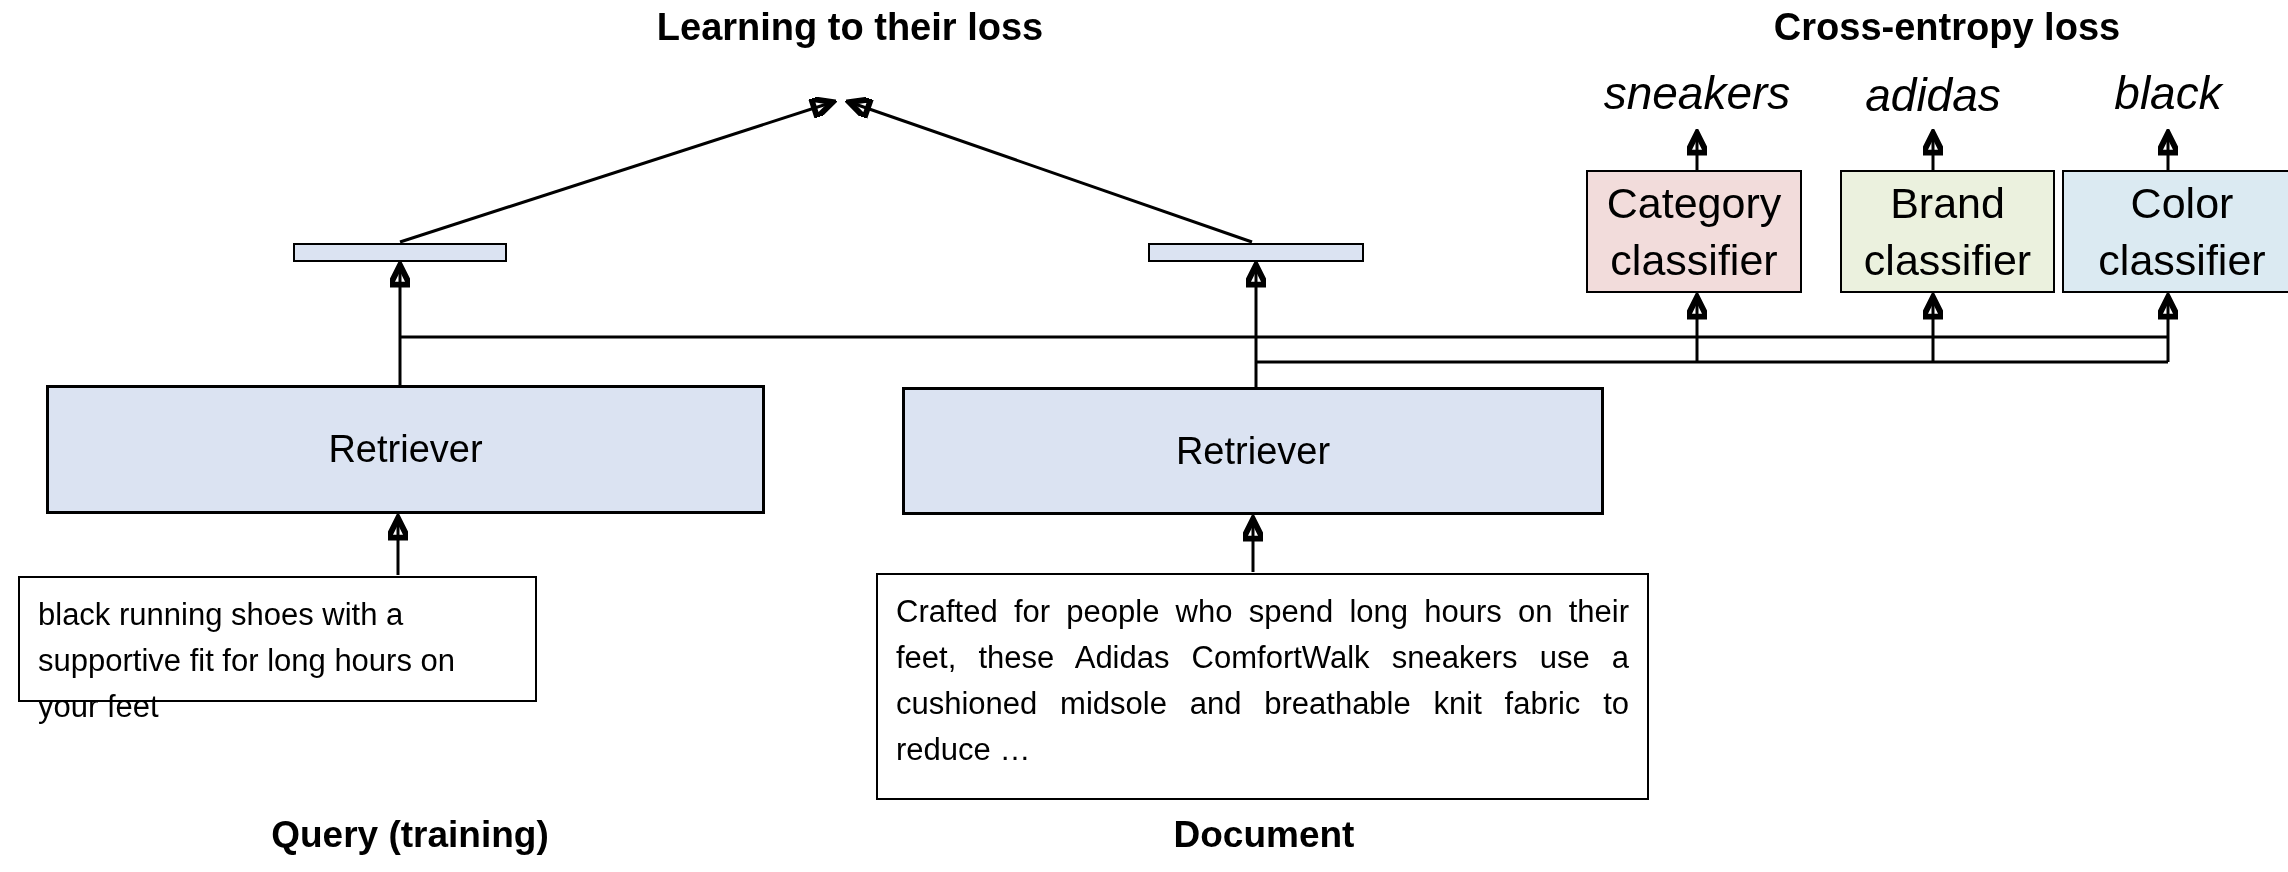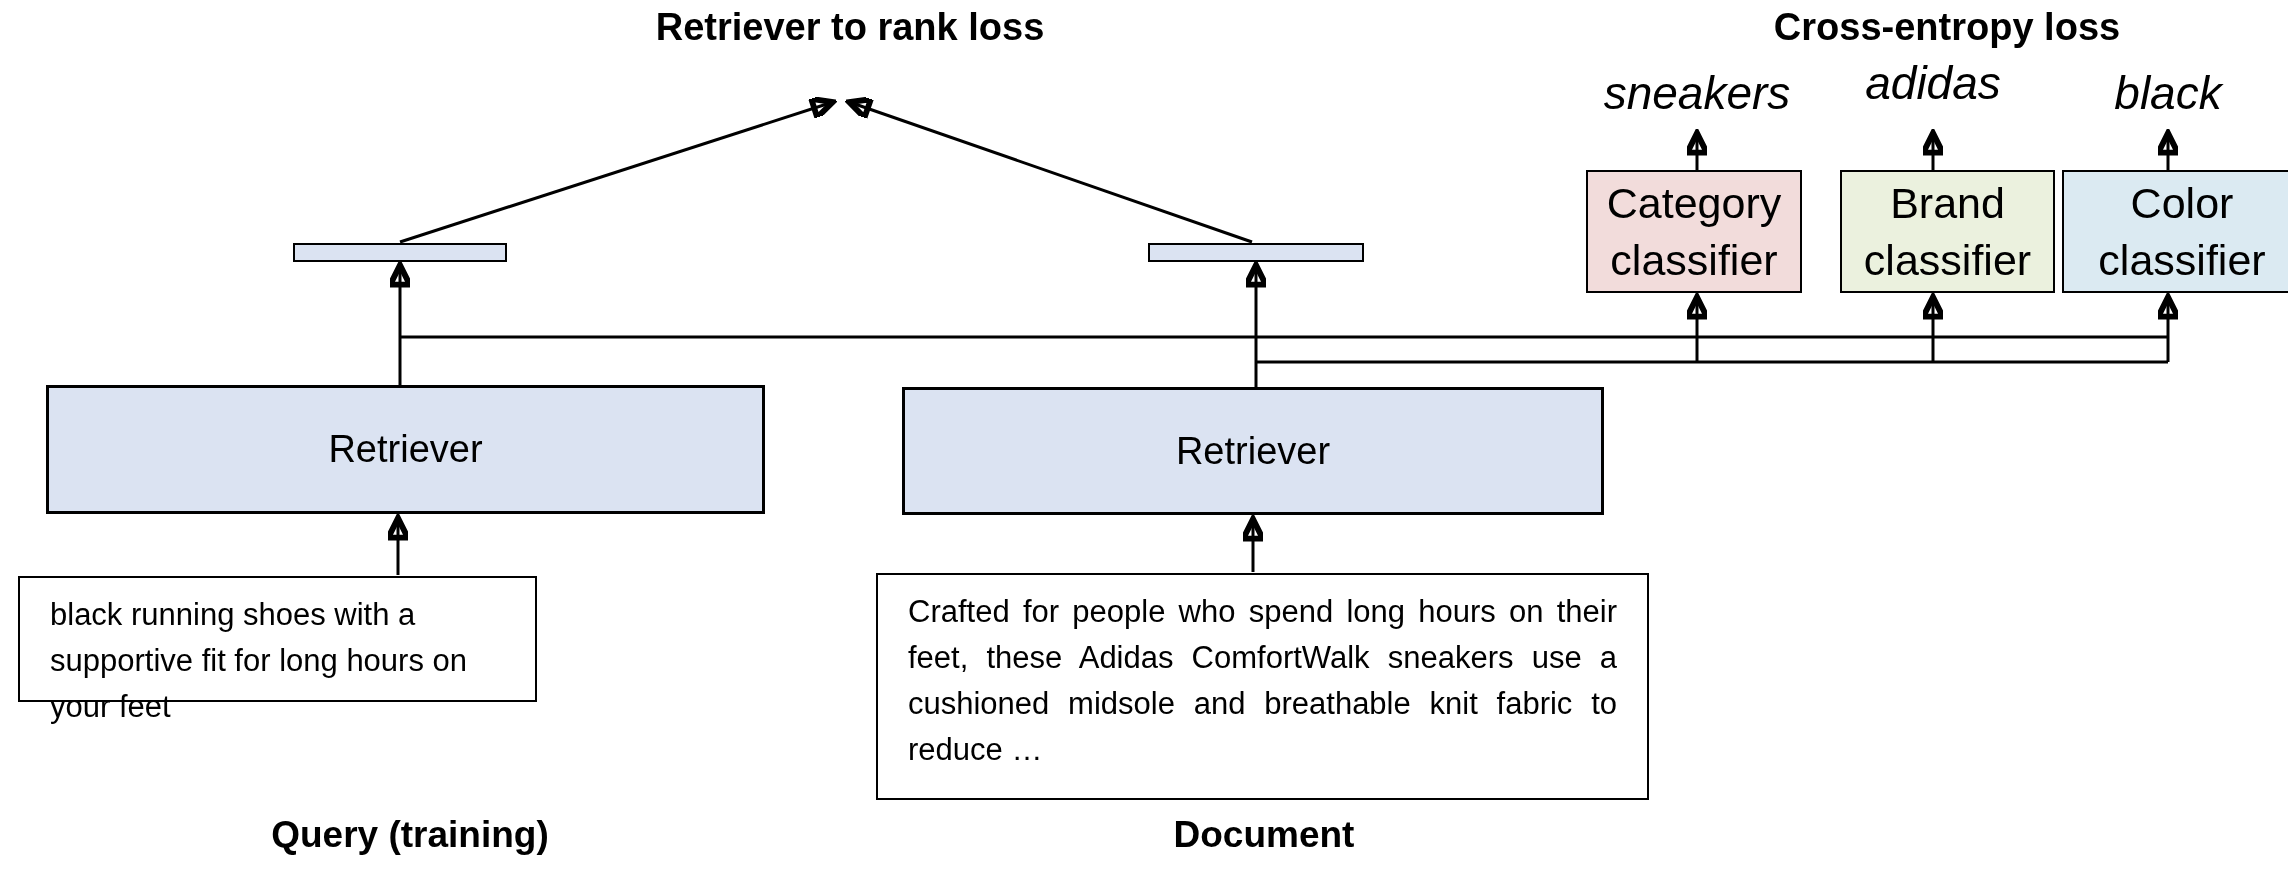--- a/index.html
+++ b/index.html
@@ -121,7 +121,7 @@
     <line x1="2168" y1="170" x2="2168" y2="136" marker-end="url(#arrow)"></line>
   </svg>
 
-  <div class="title" style="left:550px; top:6px; width:600px;">Retriever to rank loss</div>
+  <div class="title" style="left:550px; top:6px; width:600px;">Learning to their loss</div>
   <div class="title" style="left:1647px; top:6px; width:600px;">Cross-entropy loss</div>
 
   <div class="pred" style="left:1547px; top:66px; width:300px;">sneakers</div>

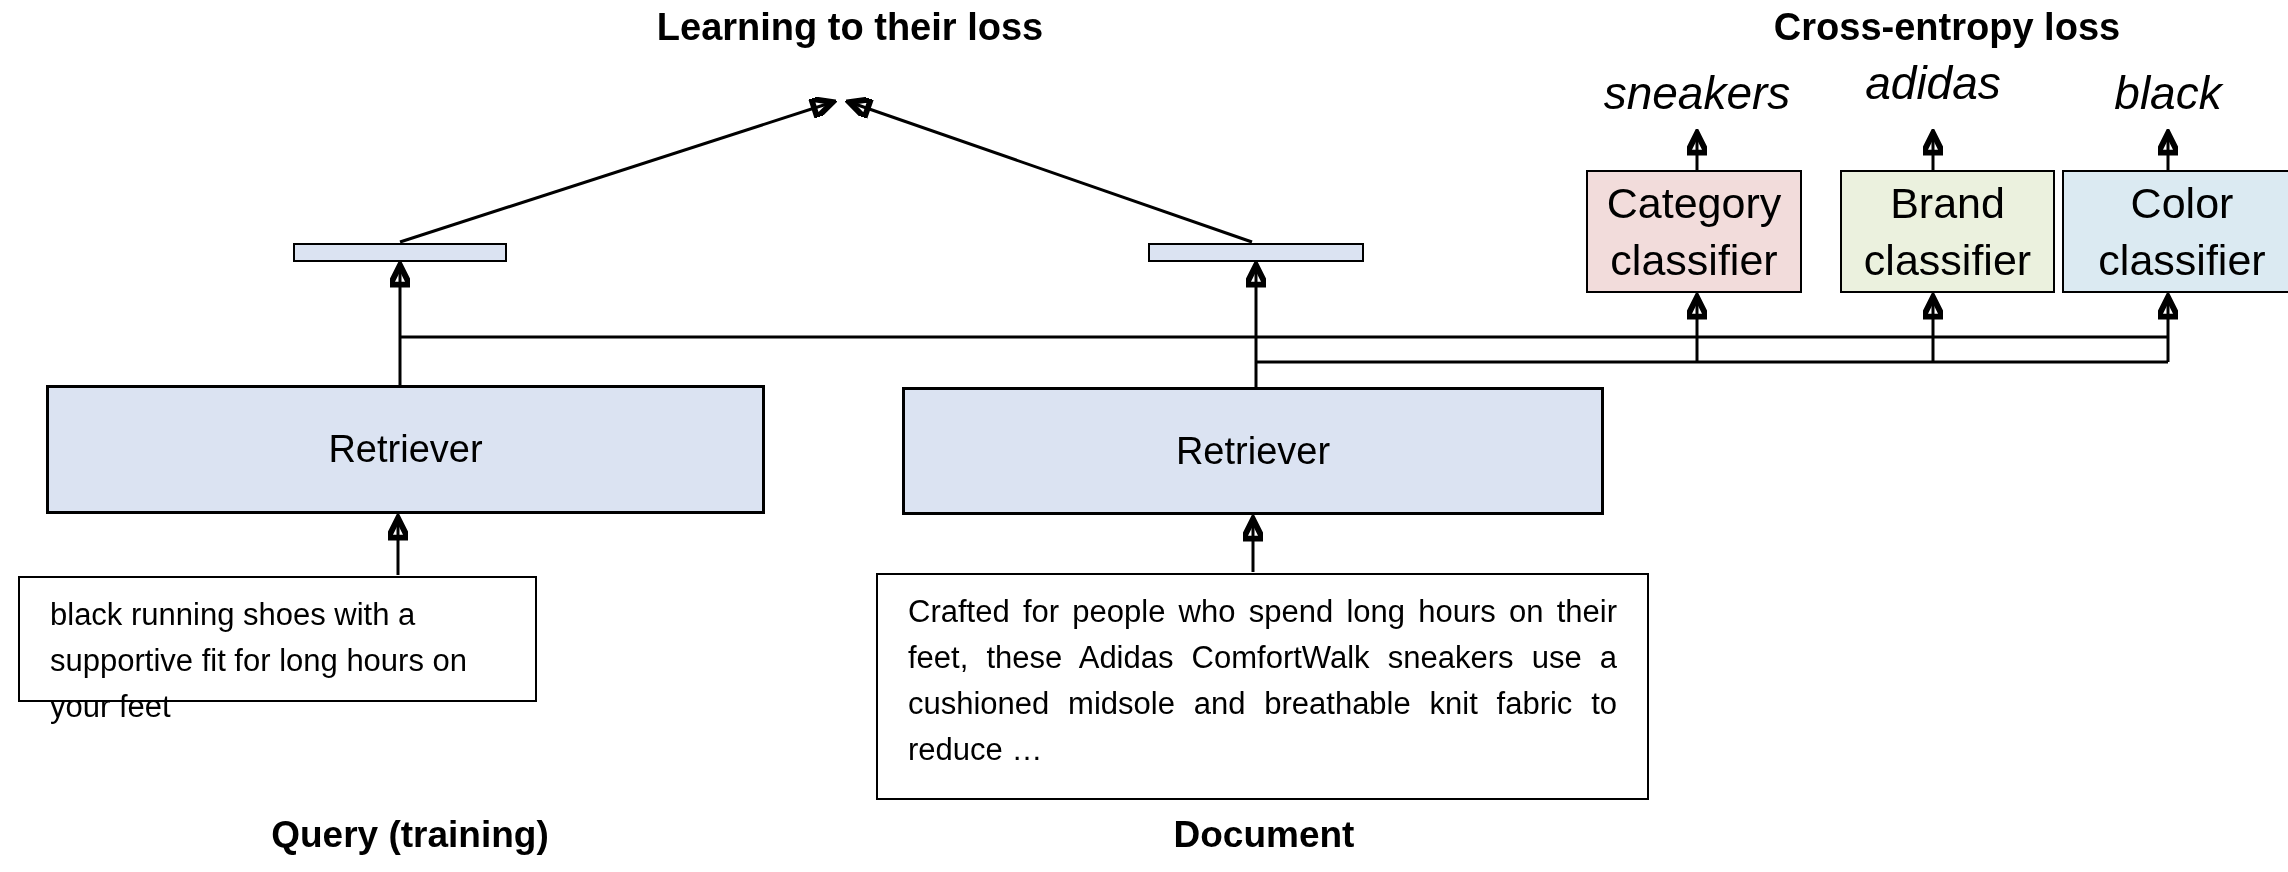--- a/index.html
+++ b/index.html
@@ -125,7 +125,7 @@
   <div class="title" style="left:1647px; top:6px; width:600px;">Cross-entropy loss</div>
 
   <div class="pred" style="left:1547px; top:66px; width:300px;">sneakers</div>
-  <div class="pred" style="left:1783px; top:56px; width:300px;">adidas</div>
+  <div class="pred" style="left:1783px; top:68px; width:300px;">adidas</div>
   <div class="pred" style="left:2018px; top:66px; width:300px;">black</div>
 
   <div class="box head-box head-cat" style="left:1586px; top:170px; width:216px; height:123px;">Category classifier</div>

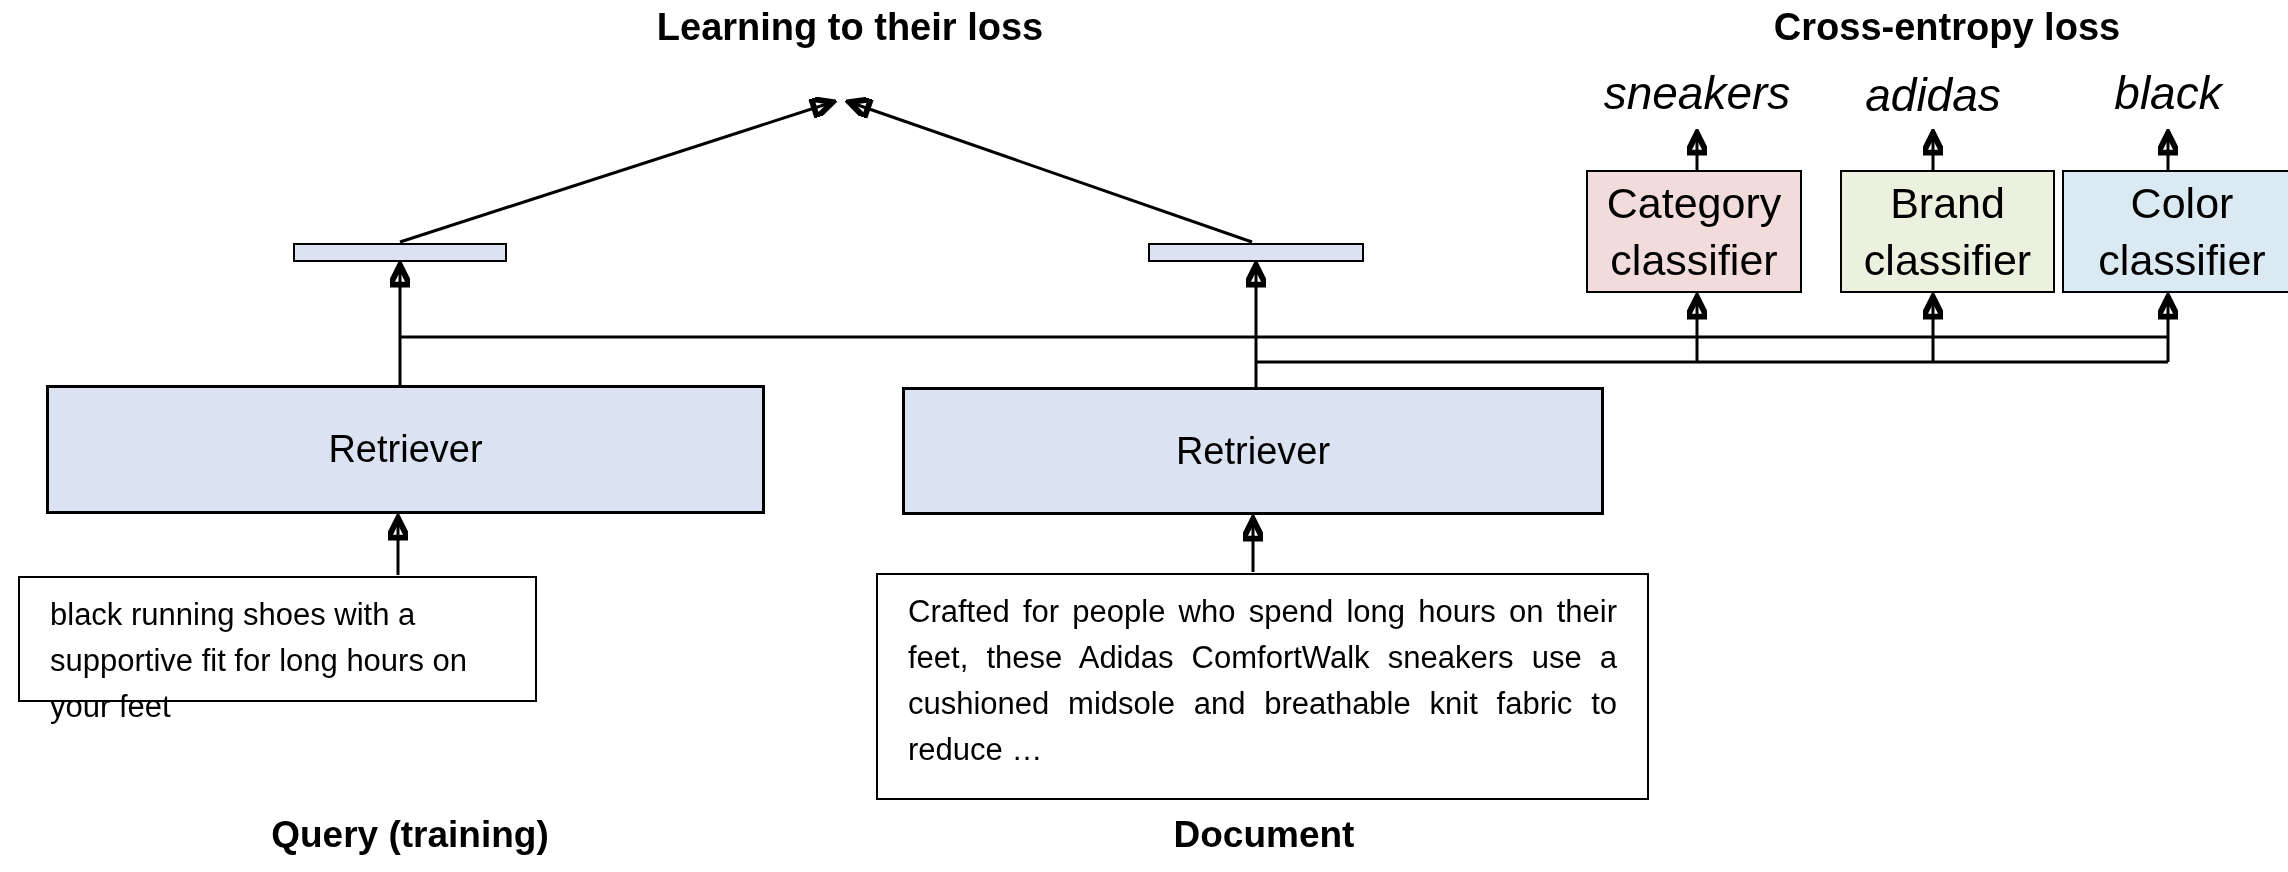--- a/index.html
+++ b/index.html
@@ -74,7 +74,7 @@
     background: #ffffff;
     font-size: 31px;
     line-height: 1.48;
-    padding: 14px 30px;
+    padding: 14px 18px;
   }
   .io-box.justify {
     text-align: justify;

